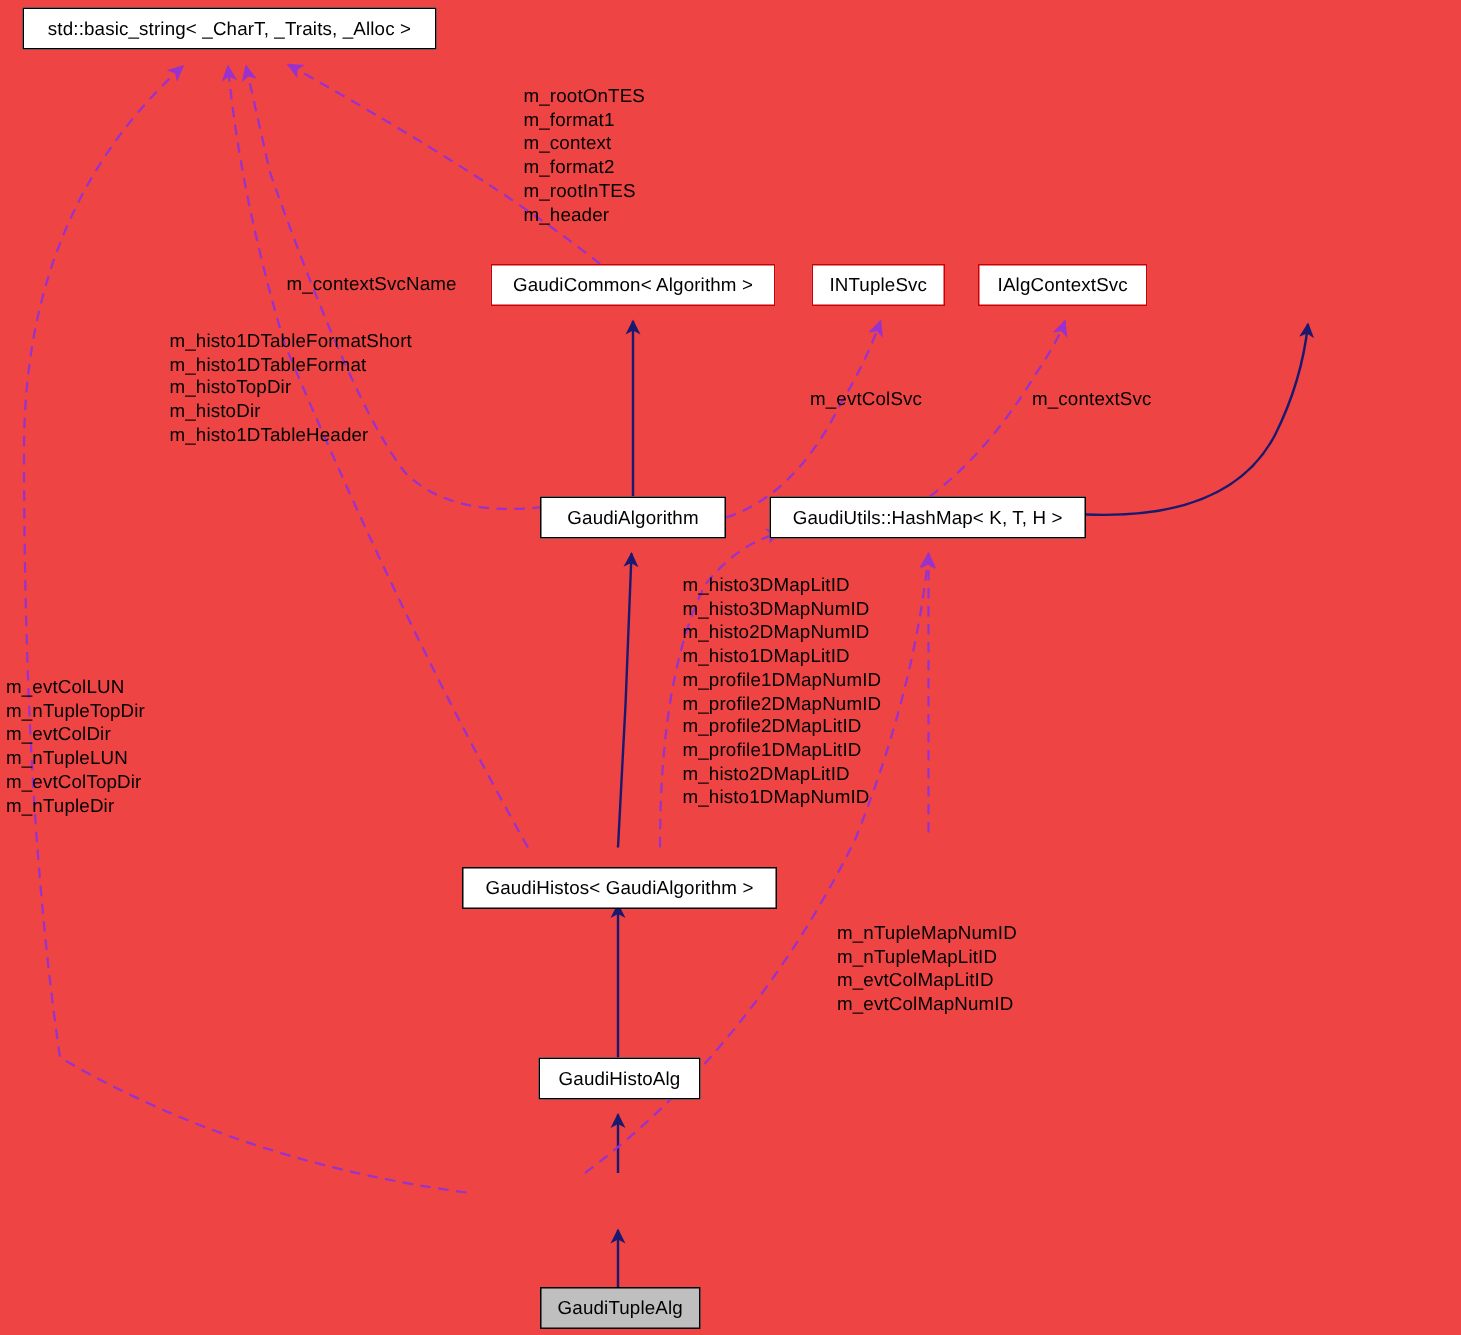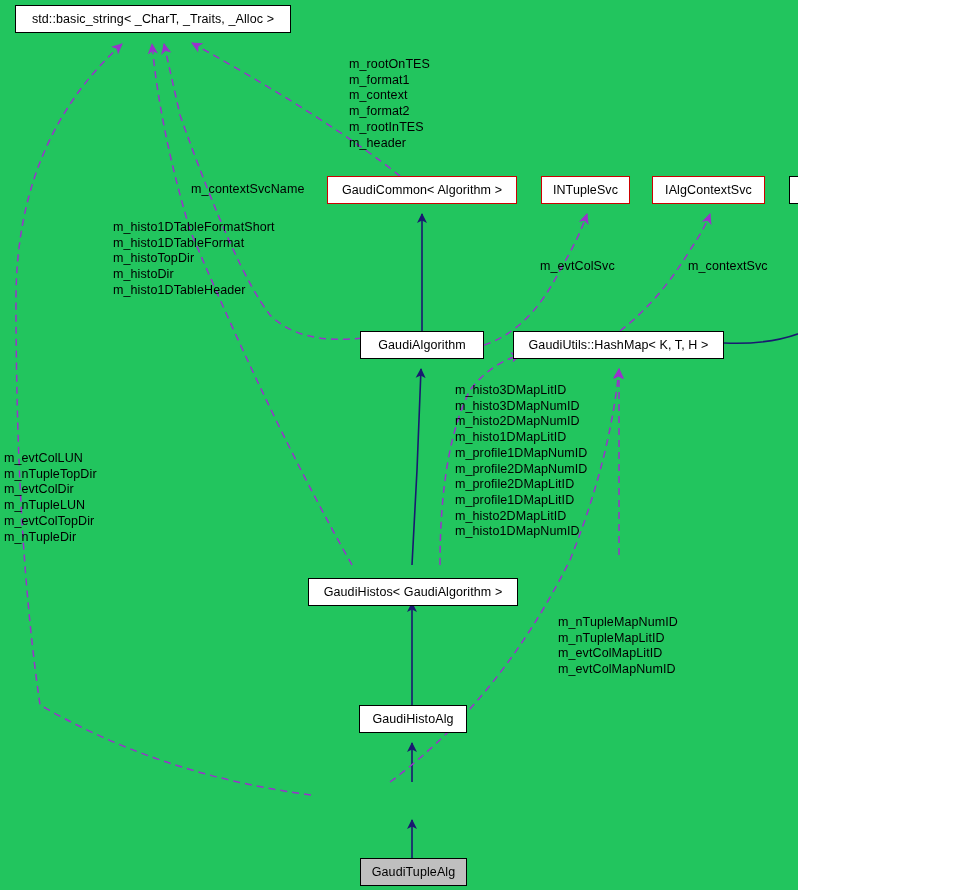--- a/index.html
+++ b/index.html
@@ -13,9 +13,9 @@
   }
   #diagram {
     position: relative;
-    width: 798px;
+    width: 974px;
     height: 890px;
-    background: #22c55e;
+    background: #ef4444;
     overflow: hidden;
   }
   #edges {

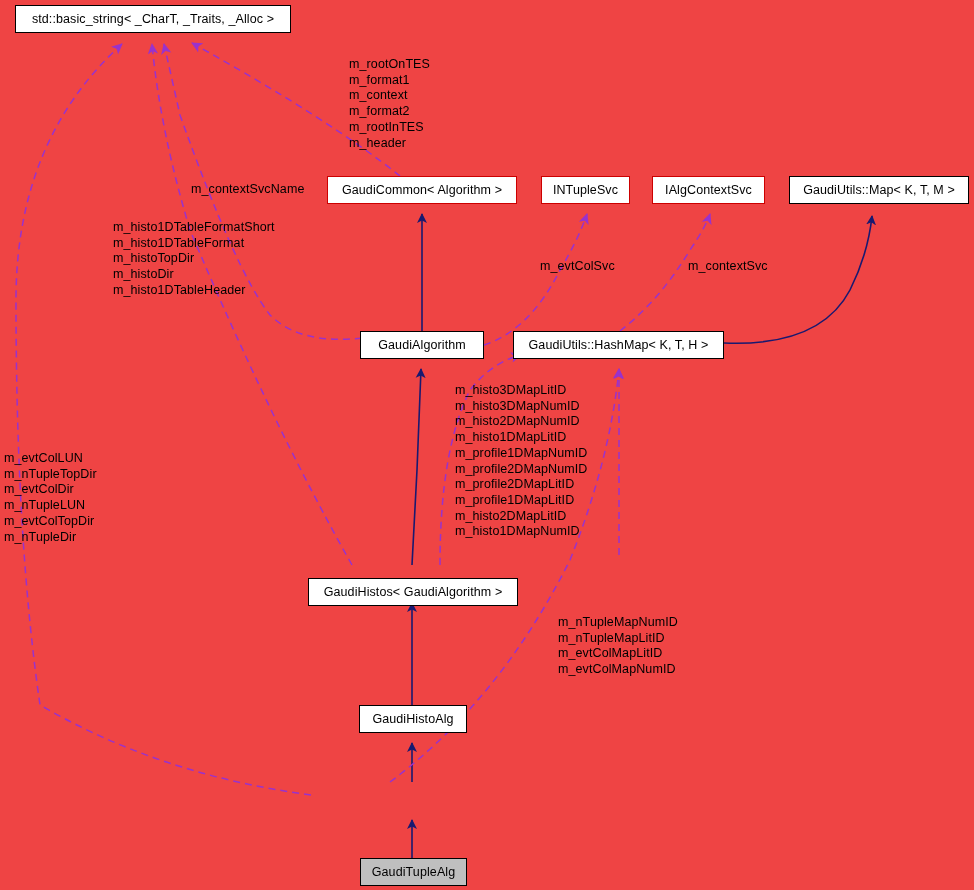--- a/index.html
+++ b/index.html
@@ -119,9 +119,6 @@
     <span>IAlgContextSvc</span>
   </div>
 
-  <div class="node" style="left:789px; top:176px; width:180px; height:28px;">
-    <span>GaudiUtils::Map&lt; K, T, M &gt;</span>
-  </div>
 
   <div class="node" style="left:513px; top:331px; width:211px; height:28px;">
     <span>GaudiUtils::HashMap&lt; K, T, H &gt;</span>

